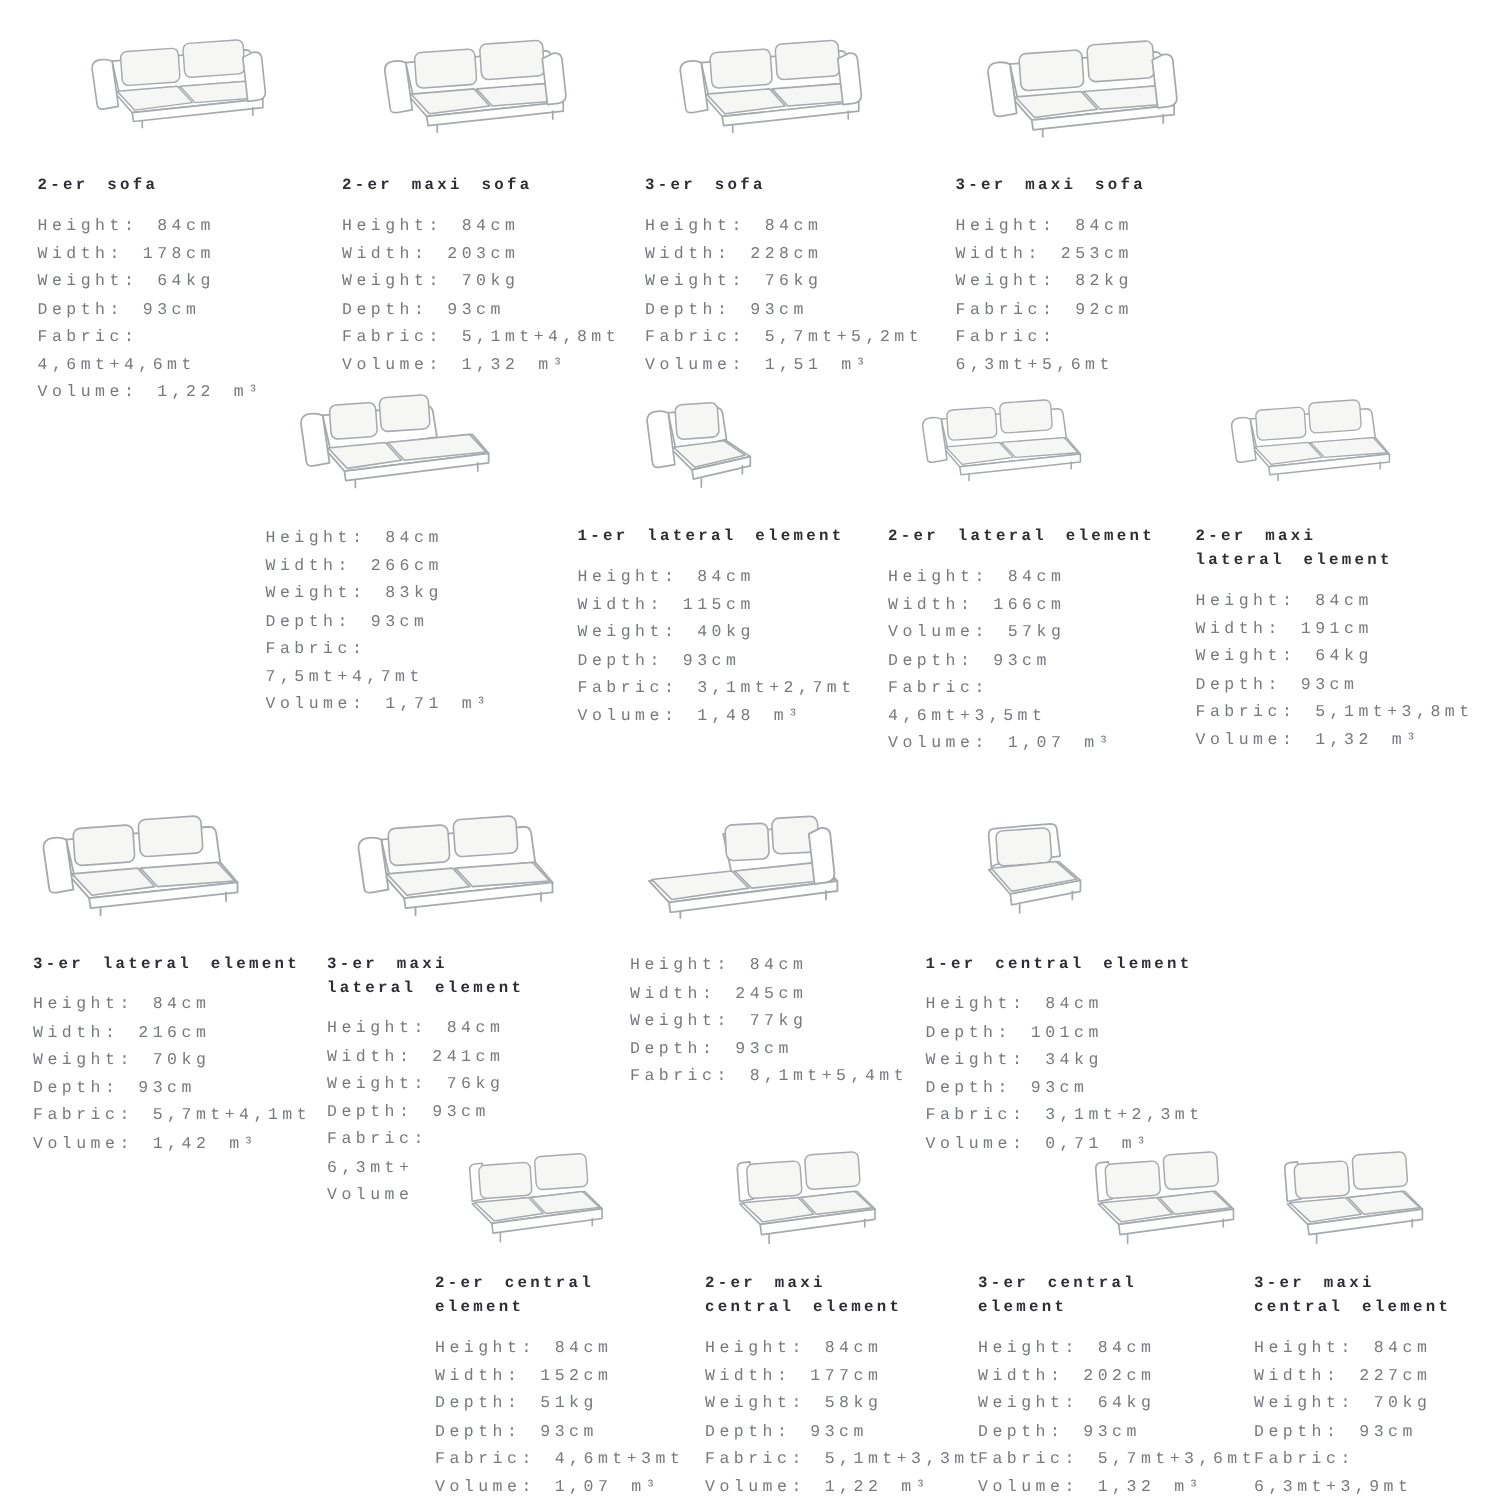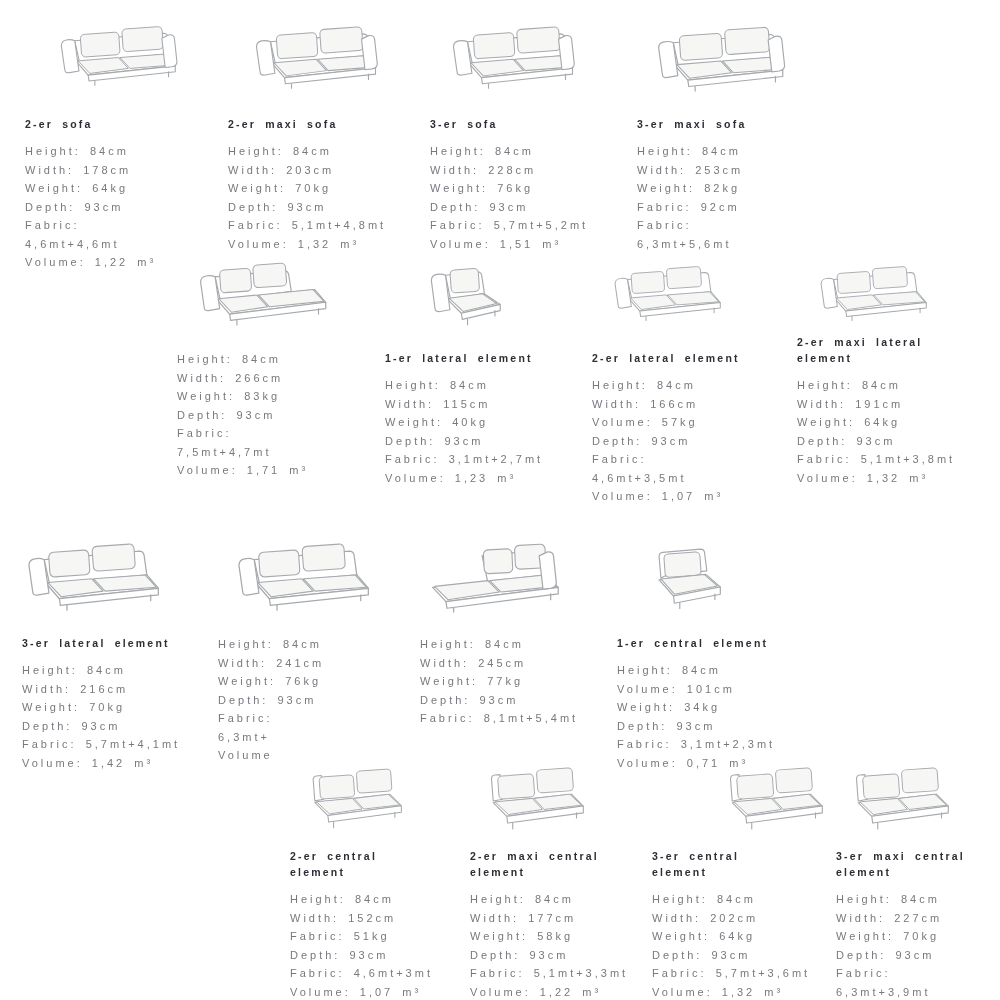--- a/index.html
+++ b/index.html
@@ -7,7 +7,7 @@
     position:relative;width:1000px;height:1000px;background:#ffffff;
     font-family:"Liberation Sans","DejaVu Sans",sans-serif;overflow:hidden;
   }
-  .spec{position:absolute;}
+  .spec{position:absolute;font-family:Liberation Mono, monospace;}
   .spec h3{
     margin:0 0 10px 0;font-size:10.5px;font-weight:700;color:#2d2d34;
     letter-spacing:2.2px;word-spacing:4px;line-height:16px;

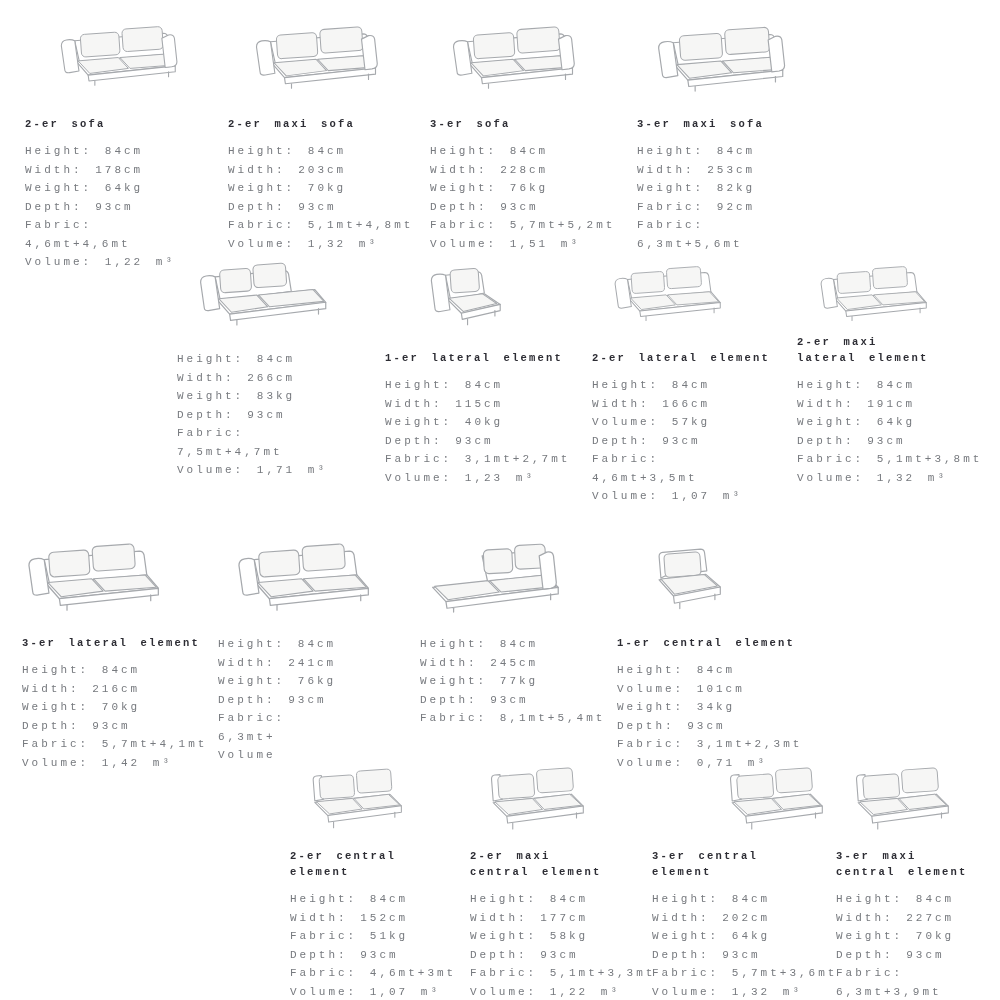--- a/index.html
+++ b/index.html
@@ -235,7 +235,7 @@
       <div class="ln">Volume: 1,07 m³</div>
     </div>
 </div>
-<div class="spec" style="left:797px;top:334px;width:148px">
+<div class="spec" style="left:797px;top:350px;width:148px">
   <h3>2-er maxi lateral element</h3>
   <div>
       <div class="ln">Height: 84cm</div>

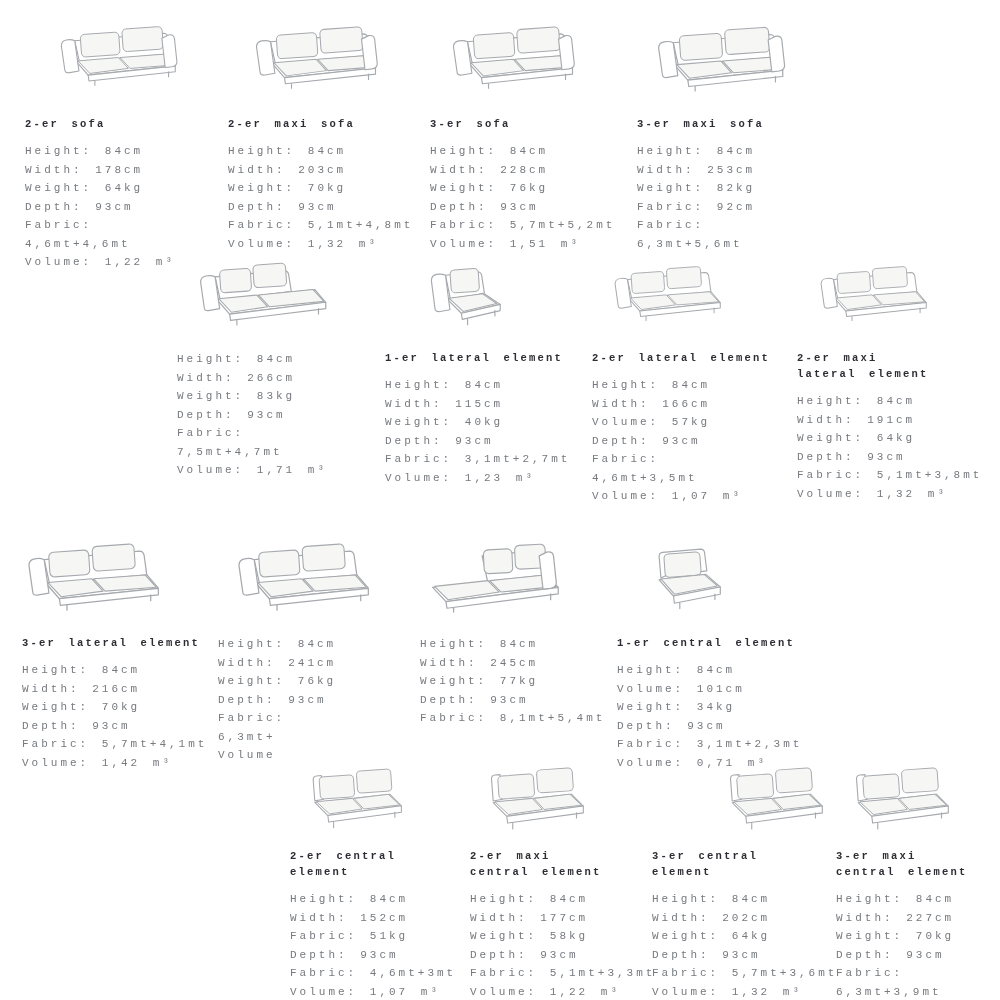--- a/index.html
+++ b/index.html
@@ -220,7 +220,7 @@
       <div class="ln">Weight: 40kg</div>
       <div class="ln">Depth: 93cm</div>
       <div class="ln">Fabric: 3,1mt+2,7mt</div>
-      <div class="ln">Volume: 1,23 m³</div>
+      <div class="ln">Volume: 1,48 m³</div>
     </div>
 </div>
 <div class="spec" style="left:592px;top:350px;width:200px">

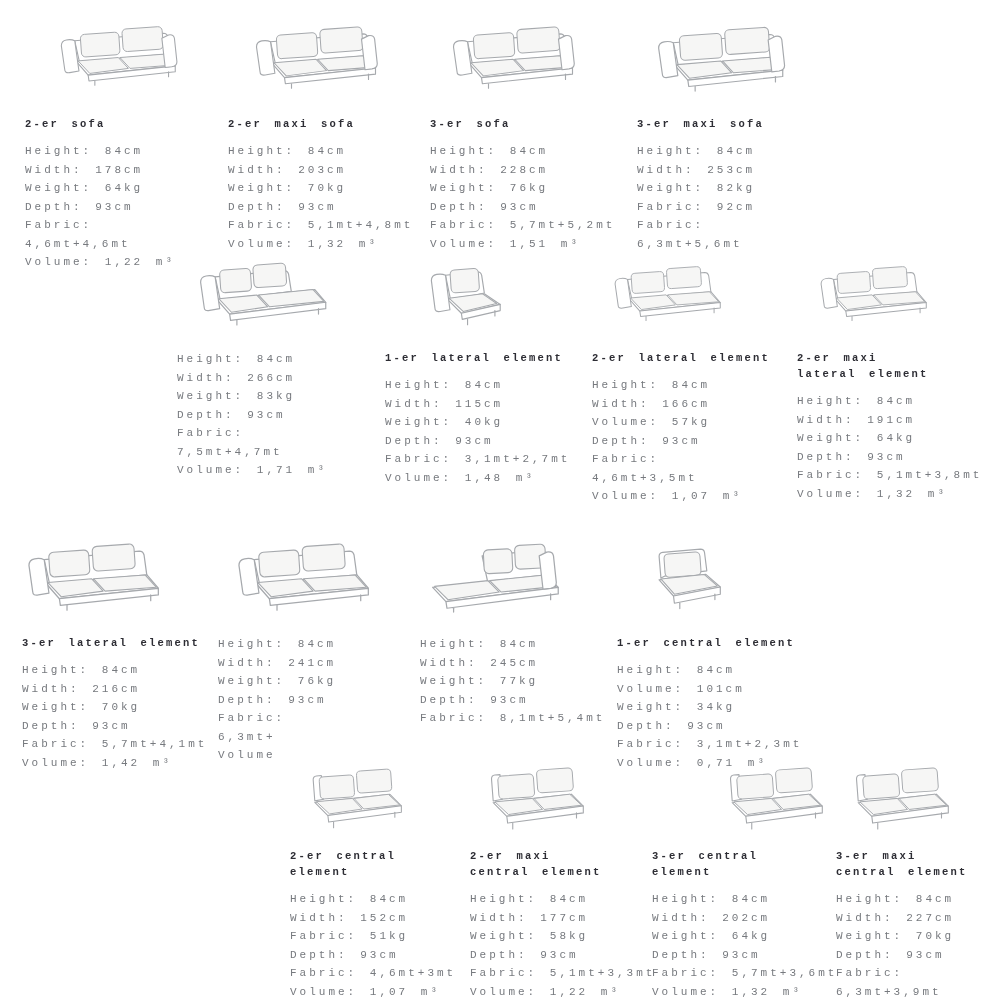--- a/index.html
+++ b/index.html
@@ -272,6 +272,7 @@
     </div>
 </div>
 <div class="spec" style="left:218px;top:635px;width:148px">
+  <h3>3-er maxi lateral element</h3>
   <div>
       <div class="ln">Height: 84cm</div>
       <div class="ln">Width: 241cm</div>

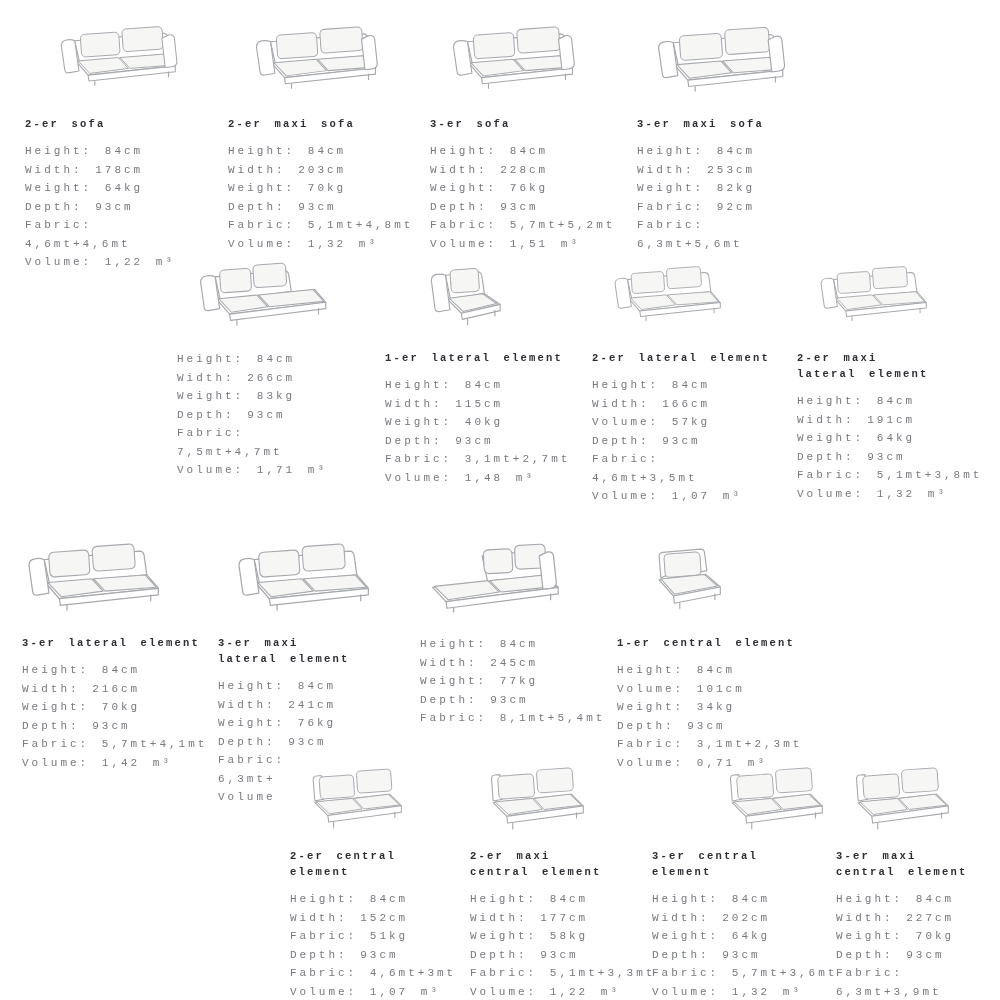--- a/index.html
+++ b/index.html
@@ -296,7 +296,7 @@
   <h3>1-er central element</h3>
   <div>
       <div class="ln">Height: 84cm</div>
-      <div class="ln">Volume: 101cm</div>
+      <div class="ln">Depth: 101cm</div>
       <div class="ln">Weight: 34kg</div>
       <div class="ln">Depth: 93cm</div>
       <div class="ln">Fabric: 3,1mt+2,3mt</div>

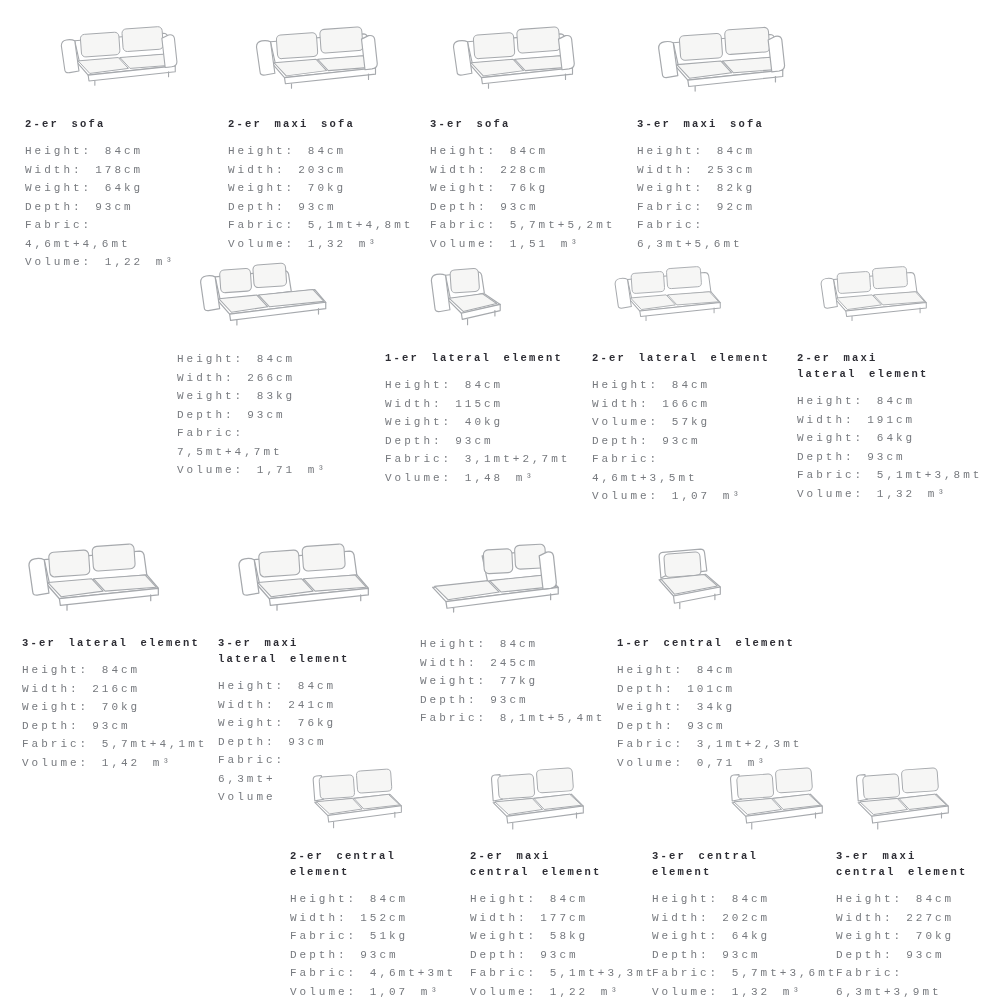--- a/index.html
+++ b/index.html
@@ -322,7 +322,7 @@
   <div>
       <div class="ln">Height: 84cm</div>
       <div class="ln">Width: 152cm</div>
-      <div class="ln">Fabric: 51kg</div>
+      <div class="ln">Depth: 51kg</div>
       <div class="ln">Depth: 93cm</div>
       <div class="ln">Fabric: 4,6mt+3mt</div>
       <div class="ln">Volume: 1,07 m³</div>

